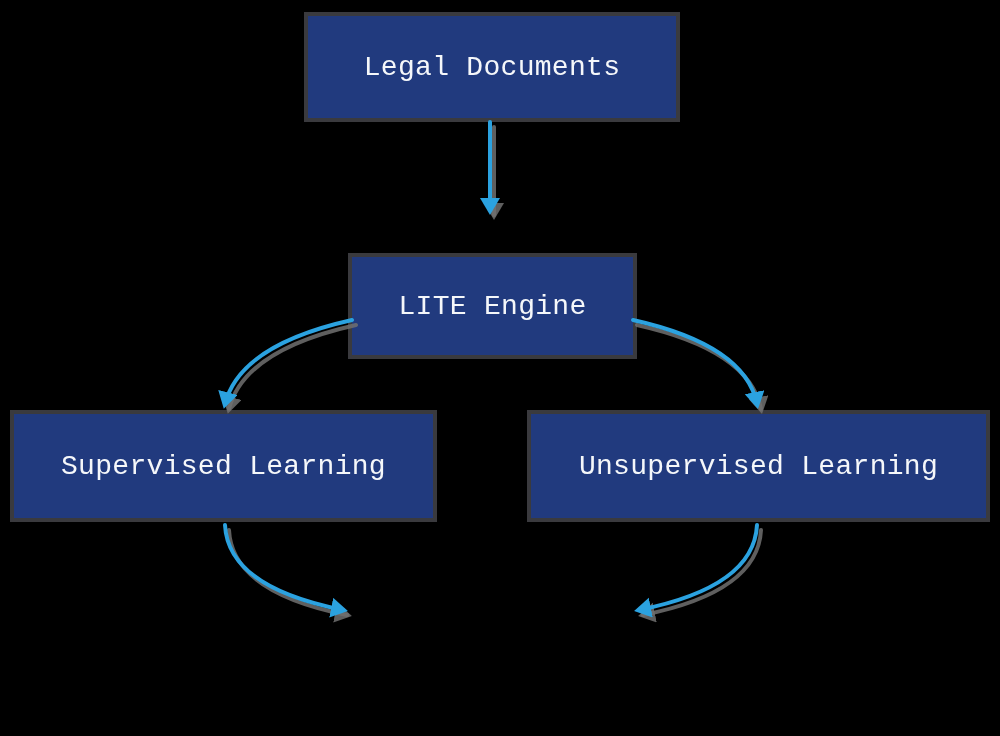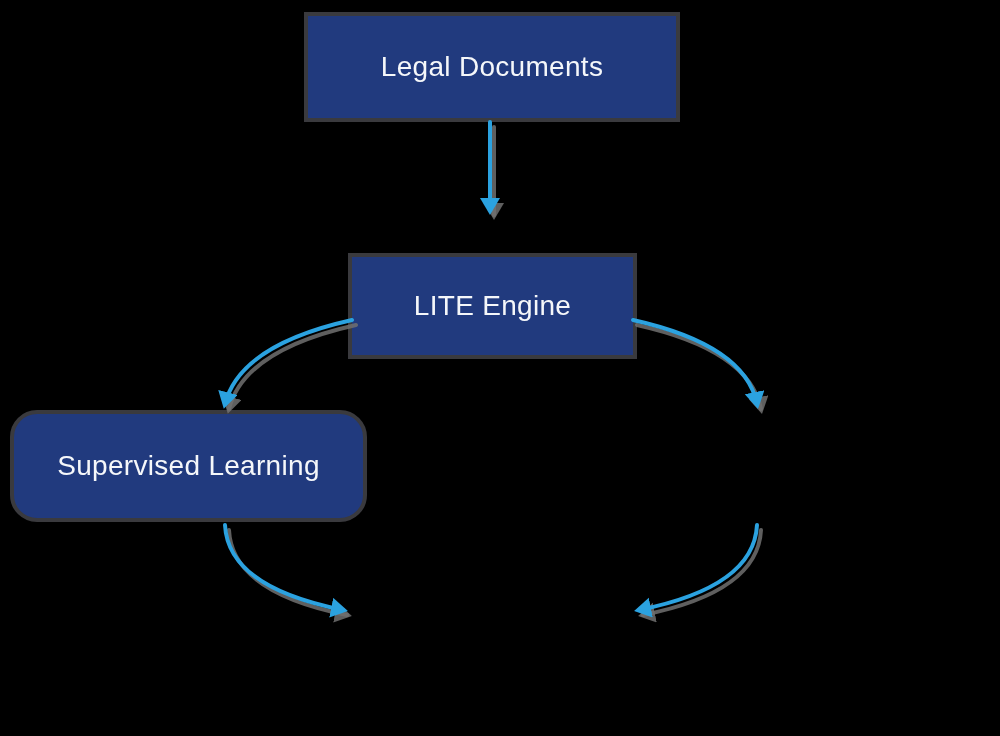--- a/index.html
+++ b/index.html
@@ -13,7 +13,7 @@
     height: 736px;
     background: #000000;
     overflow: hidden;
-    font-family: Liberation Sans, sans-serif;
+    font-family: Liberation Mono, monospace;
   }
   .node {
     position: absolute;

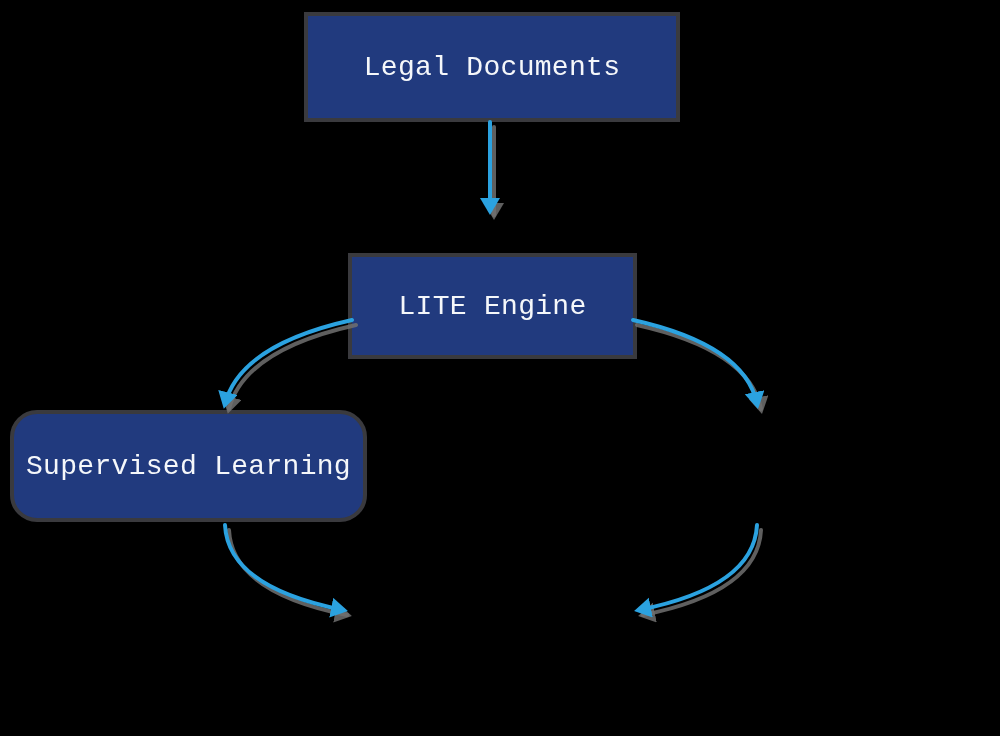--- a/index.html
+++ b/index.html
@@ -33,7 +33,7 @@
   }
   .node-legal-documents      { left: 304px; top: 12px;  width: 376px; height: 110px; }
   .node-lite-engine          { left: 348px; top: 214px; width: 289px; height: 106px; margin-top: 39px; }
-  .node-supervised           { left: 10px;  top: 410px; width: 357px; height: 112px; border-radius: 27px; }
+  .node-supervised           { left: 10px;  top: 410px; width: 427px; height: 112px; }
   .node-unsupervised         { left: 527px; top: 410px; width: 463px; height: 112px; }
   .node-extraction           { left: 248px; top: 614px; width: 487px; height: 112px; }
   .edges-layer {

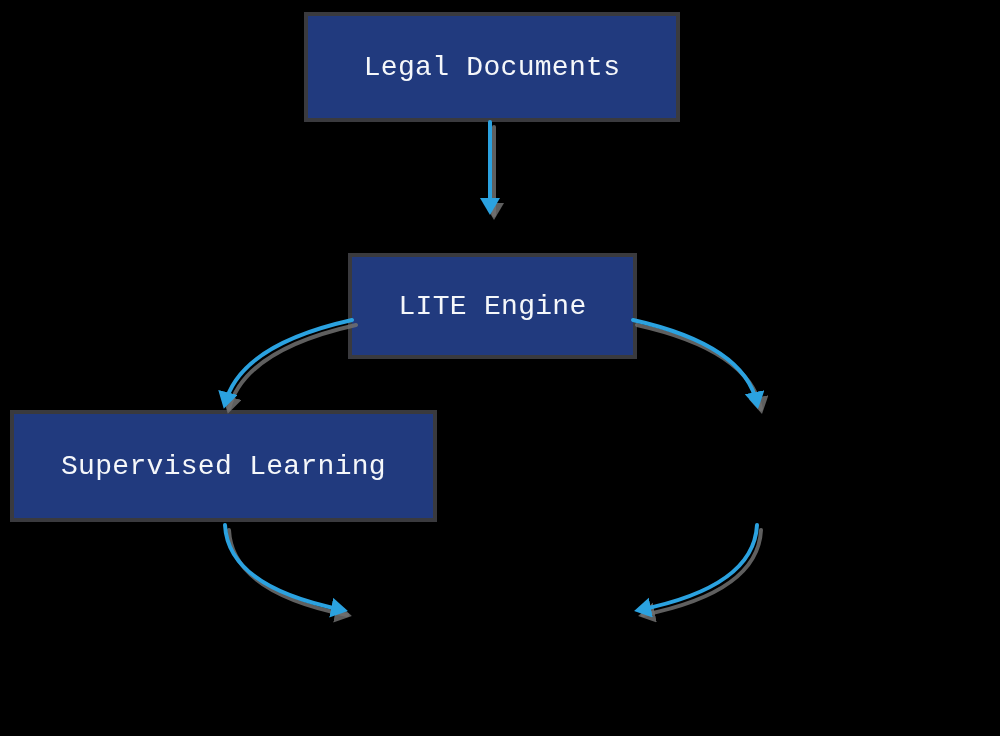--- a/index.html
+++ b/index.html
@@ -74,6 +74,9 @@
     <span>Supervised Learning</span>
   </div>
 
+  <div class="node node-unsupervised">
+    <span>Unsupervised Learning</span>
+  </div>
 
 
   <svg class="edges-layer" viewBox="0 0 1000 736" xmlns="http://www.w3.org/2000/svg">

